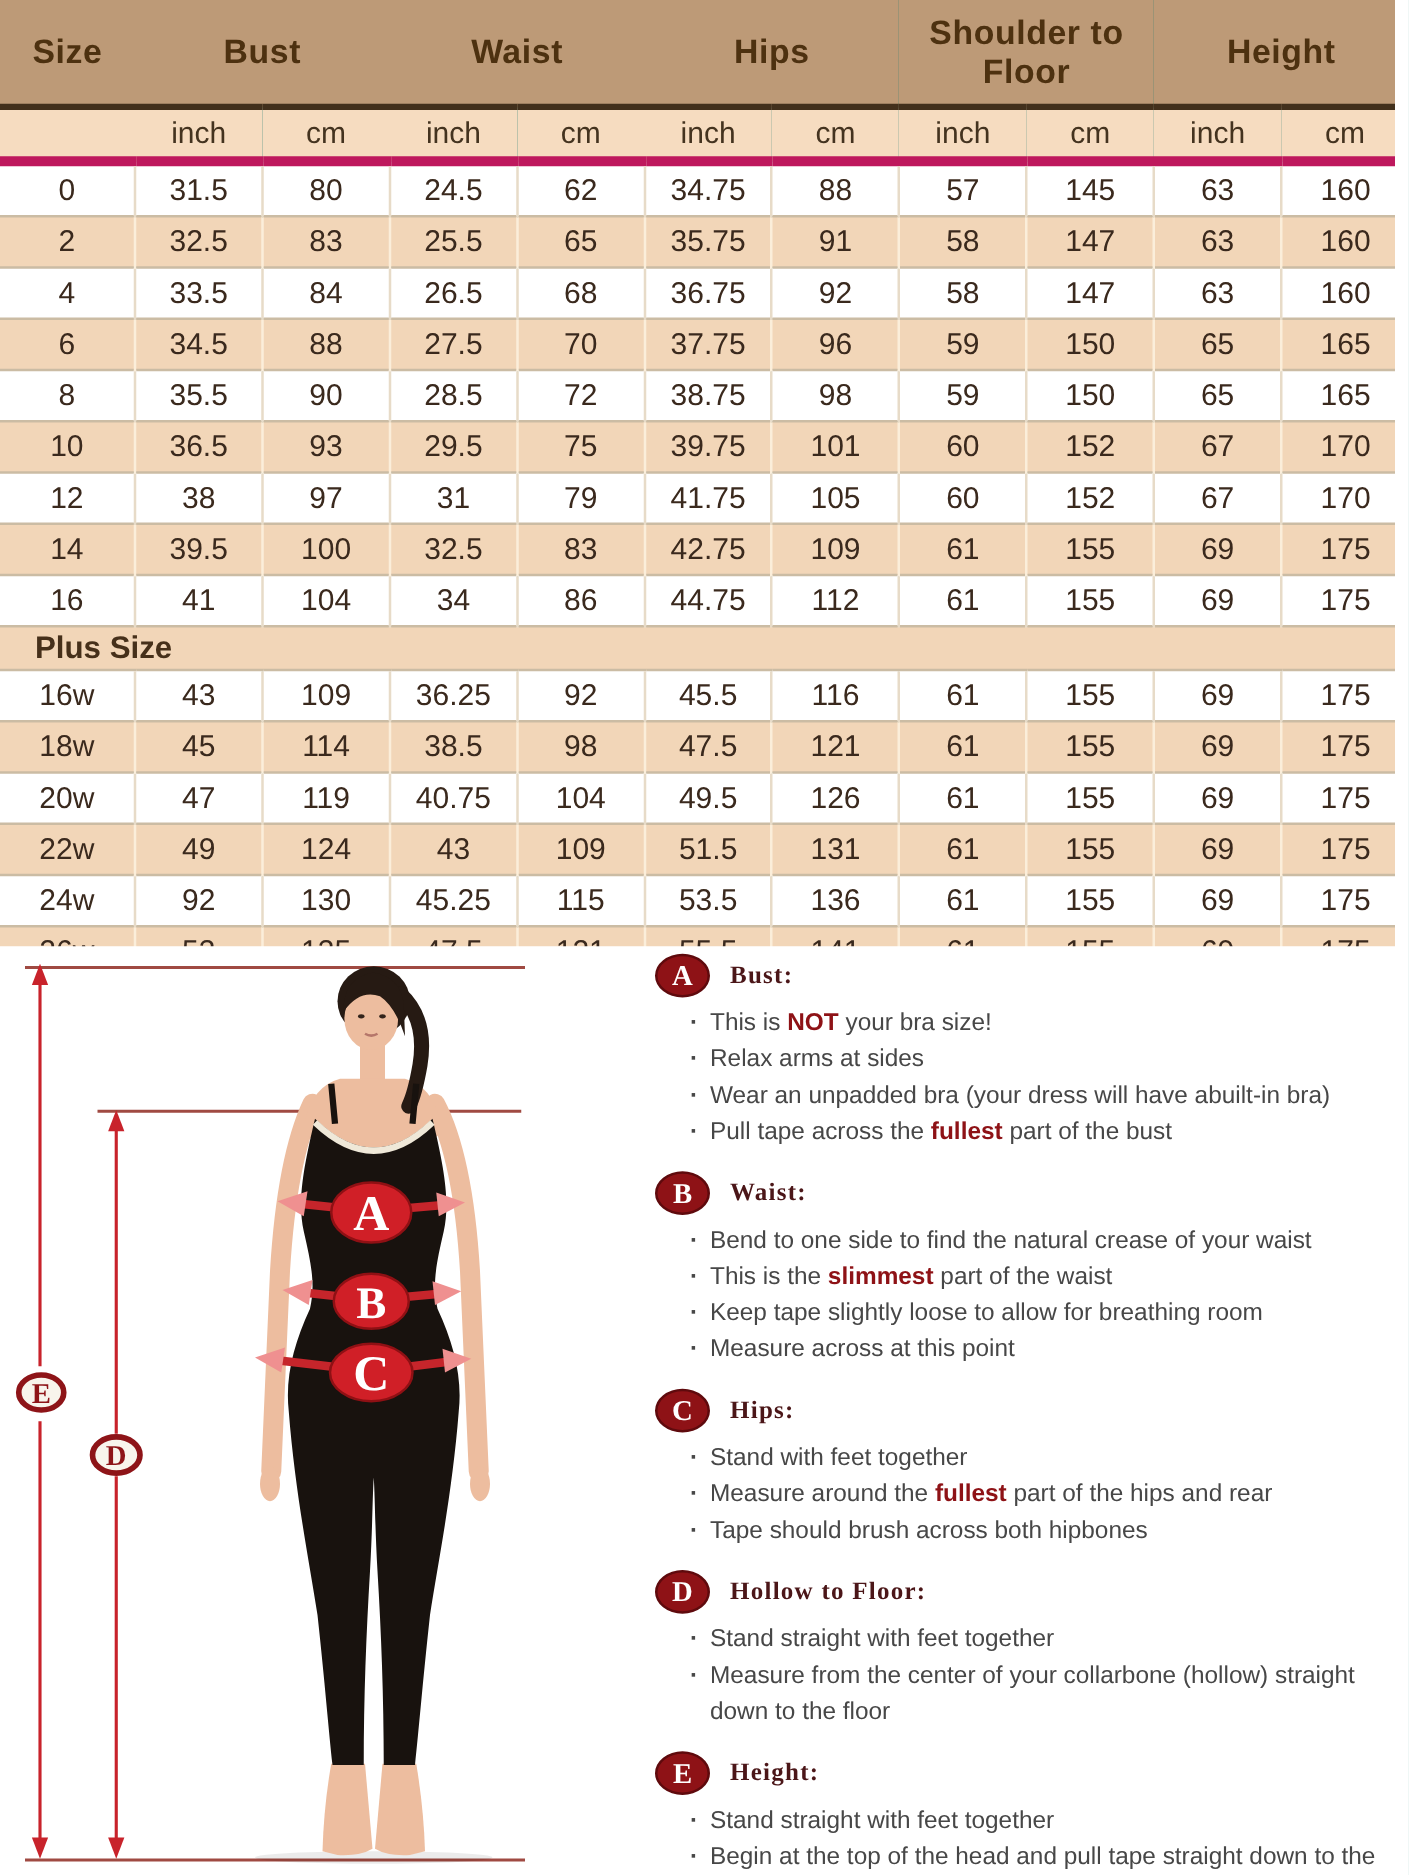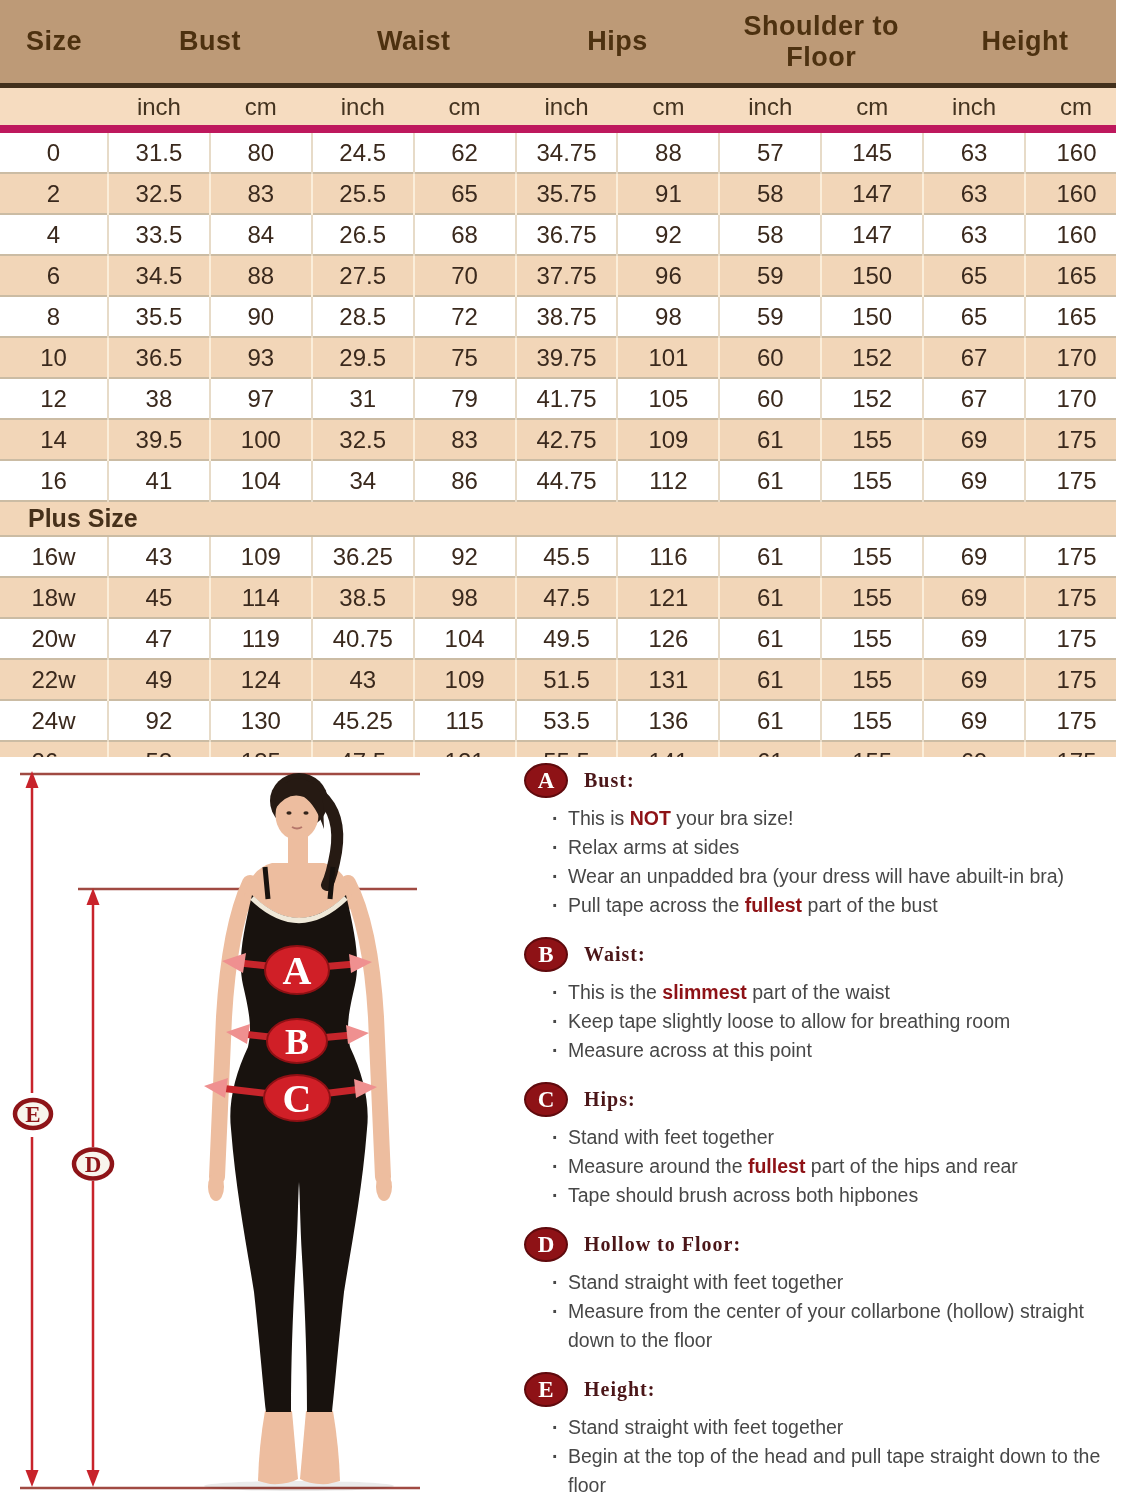--- a/index.html
+++ b/index.html
@@ -383,6 +383,7 @@
             <h2>Waist:</h2>
           </div>
           <ul>
+            <li><span>Bend to one side to find the natural crease of your waist</span></li>
             <li><span>This is the </span><b>slimmest</b><span> part of the waist</span></li>
             <li><span>Keep tape slightly loose to allow for breathing room</span></li>
             <li><span>Measure across at this point</span></li>

